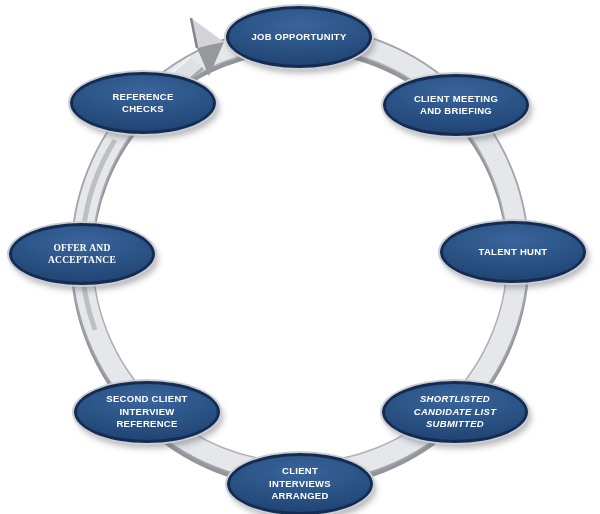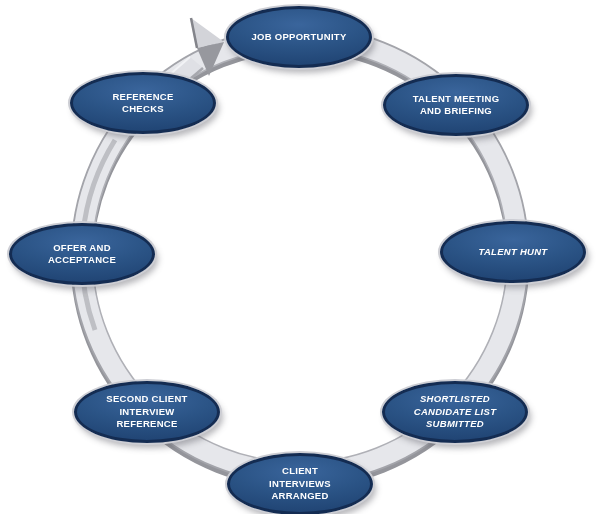--- a/index.html
+++ b/index.html
@@ -81,7 +81,7 @@
   </div>
 
   <div class="node" style="left:383px; top:74px;">
-    <span class="node-label">TALENT MEETING
+    <span class="node-label">CLIENT MEETING
 AND BRIEFING</span>
   </div>
 

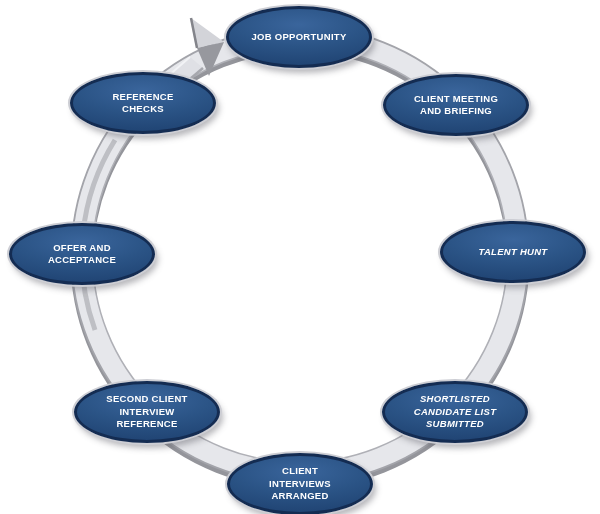--- a/index.html
+++ b/index.html
@@ -107,7 +107,7 @@
 REFERENCE</span>
   </div>
 
-  <div class="node" style="left:9px; top:223px;">
+  <div class="node" style="left:9px; top:223px;font-family:Liberation Serif, serif;">
     <span class="node-label">OFFER AND
 ACCEPTANCE</span>
   </div>

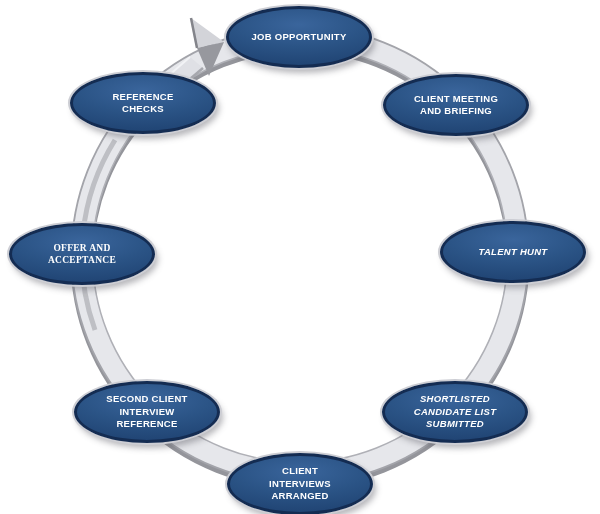--- a/index.html
+++ b/index.html
@@ -85,7 +85,7 @@
 AND BRIEFING</span>
   </div>
 
-  <div class="node" style="left:440px; top:221px;font-style:italic;">
+  <div class="node" style="left:440px; top:221px;">
     <span class="node-label">TALENT HUNT</span>
   </div>
 

